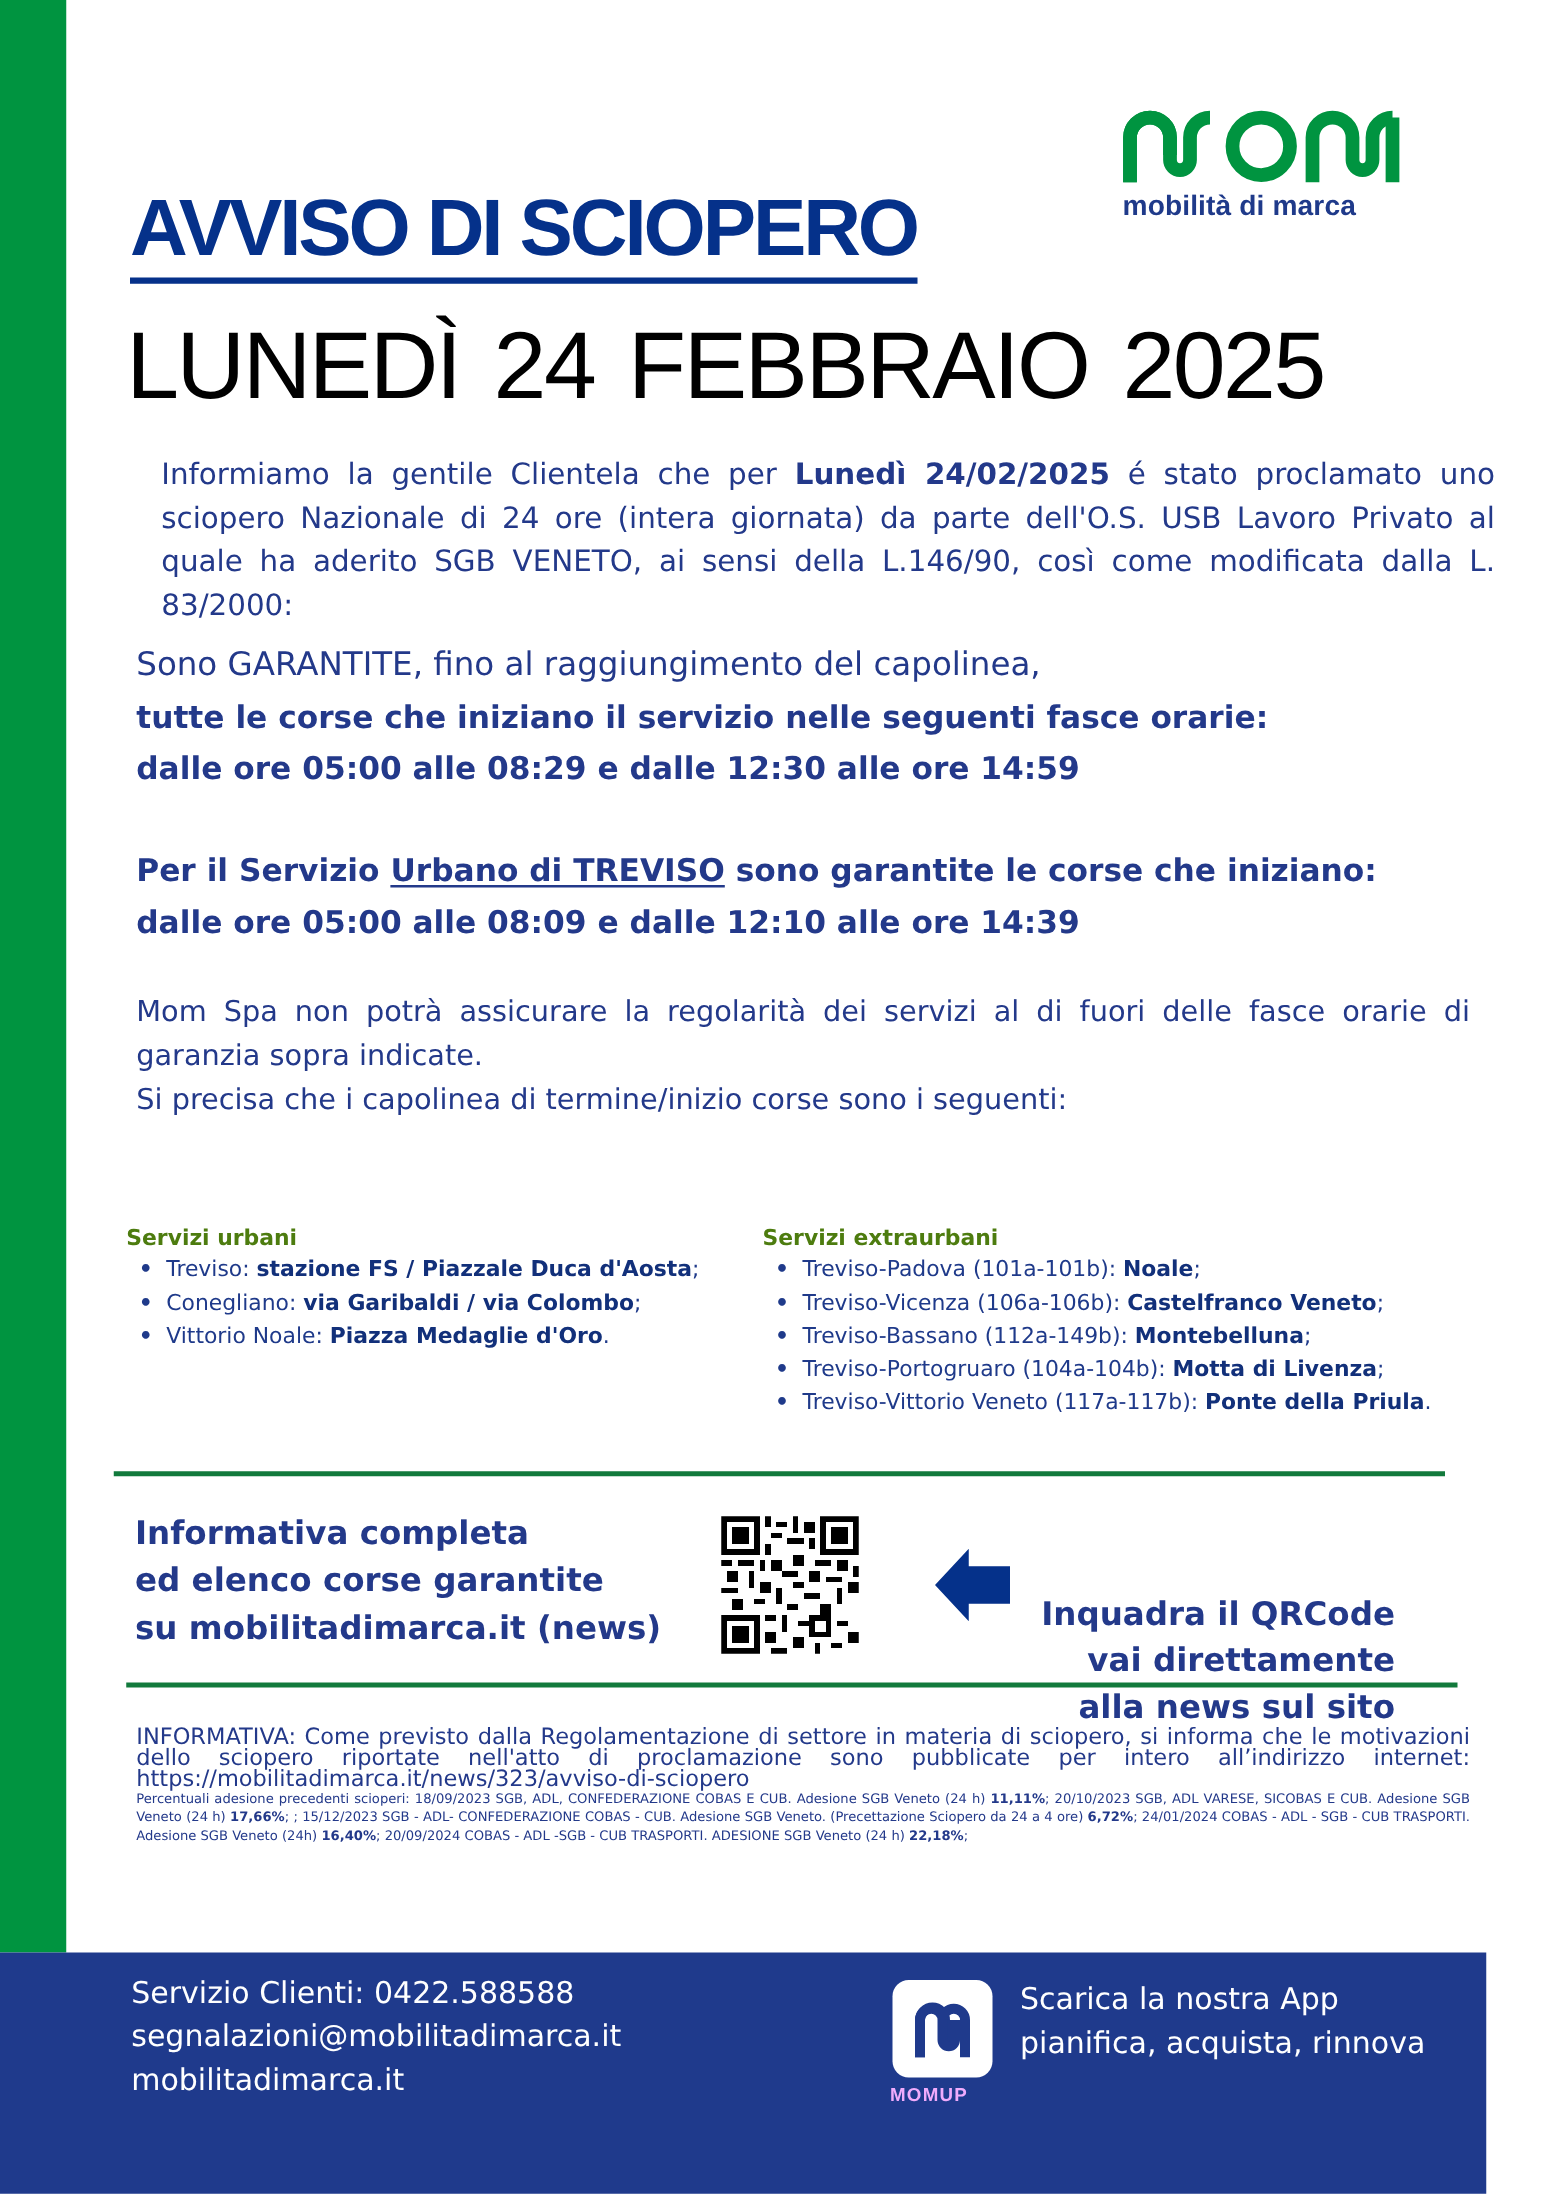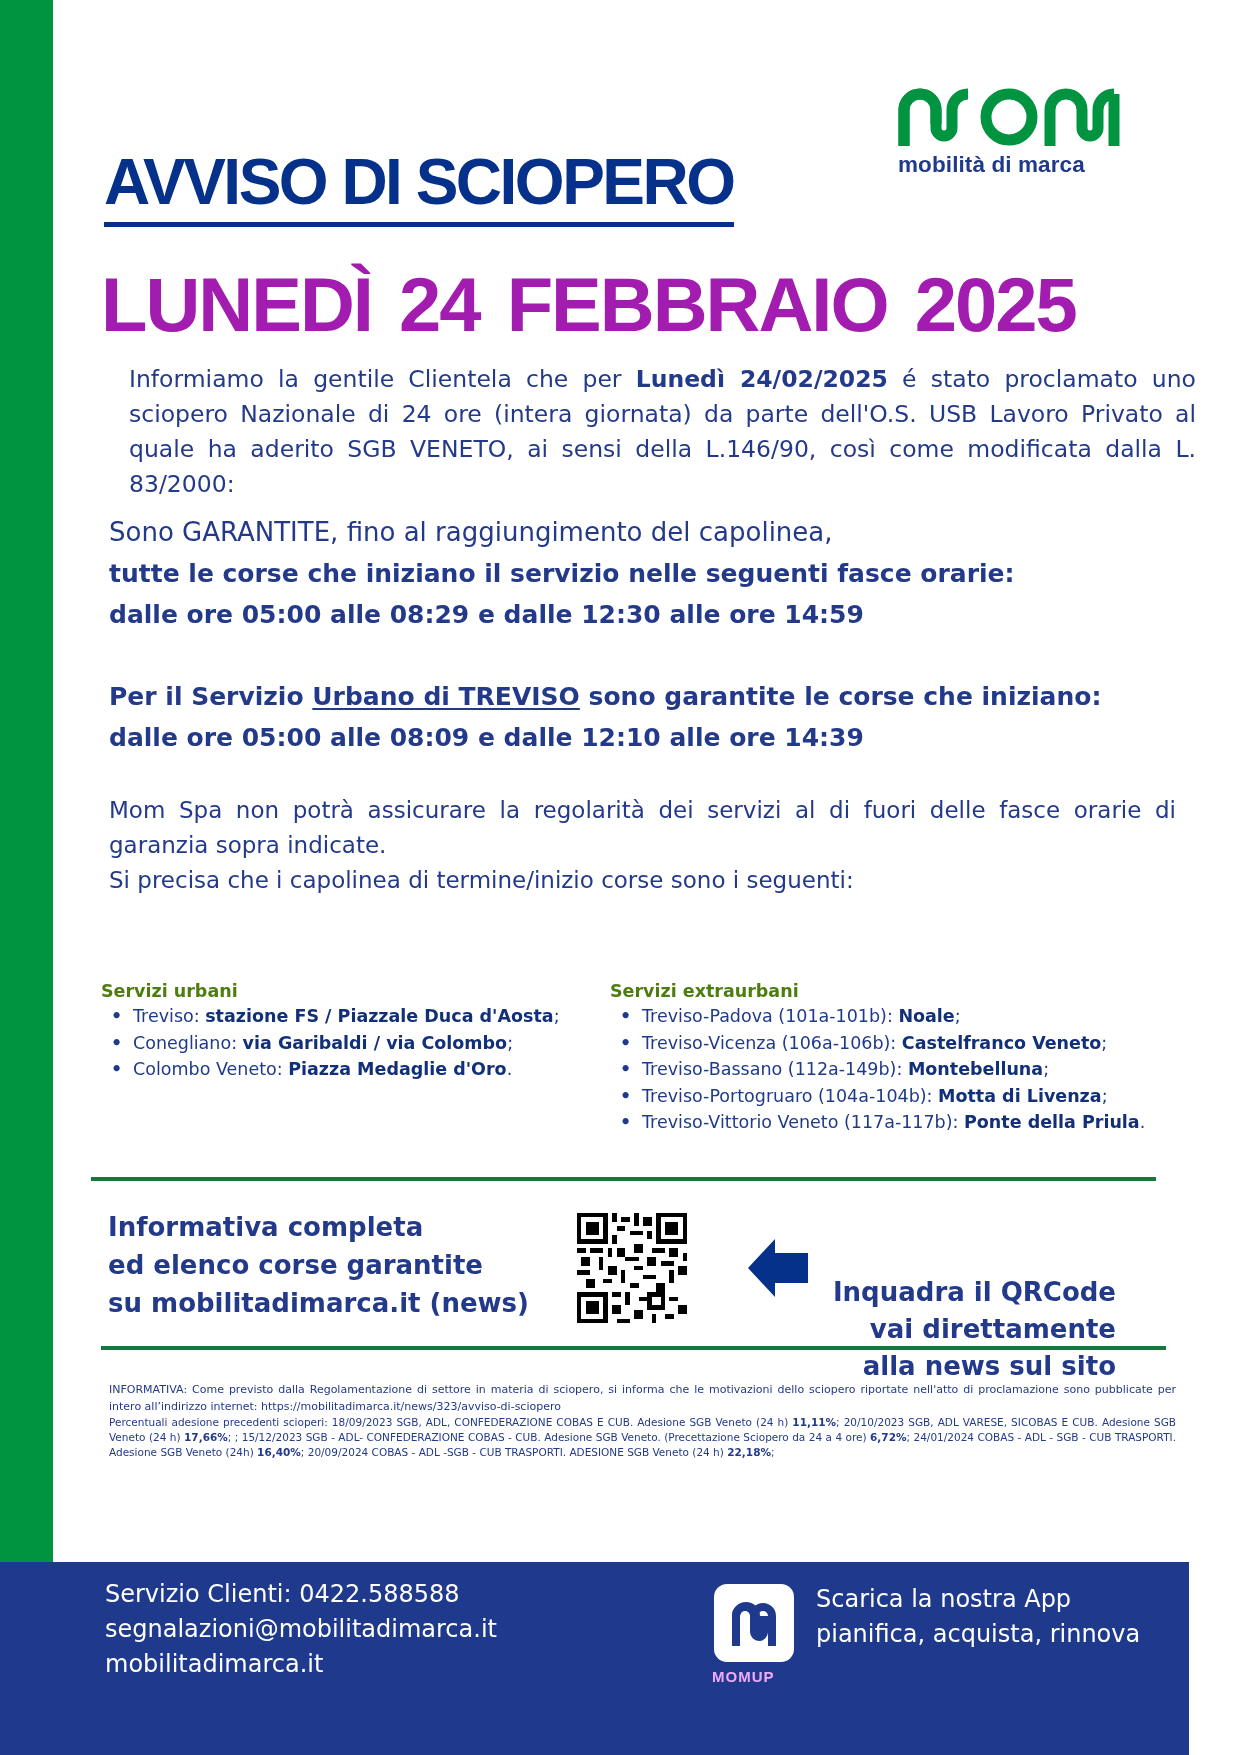--- a/index.html
+++ b/index.html
@@ -25,10 +25,9 @@
   }
   .title-date {
     position:absolute; left:101px; top:255px;
-    font-family:"Liberation Sans", sans-serif; font-weight:bold; font-size:76px; letter-spacing:-2px;
-    color:#a21caf; line-height:1; white-space:nowrap;
+    font-family:"Liberation Sans", sans-serif; font-weight:normal; font-size:76px; letter-spacing:-2px;
+    color:#000000; line-height:1; white-space:nowrap;
     word-spacing:8px;
-    margin-top:12px;
   }
 
   

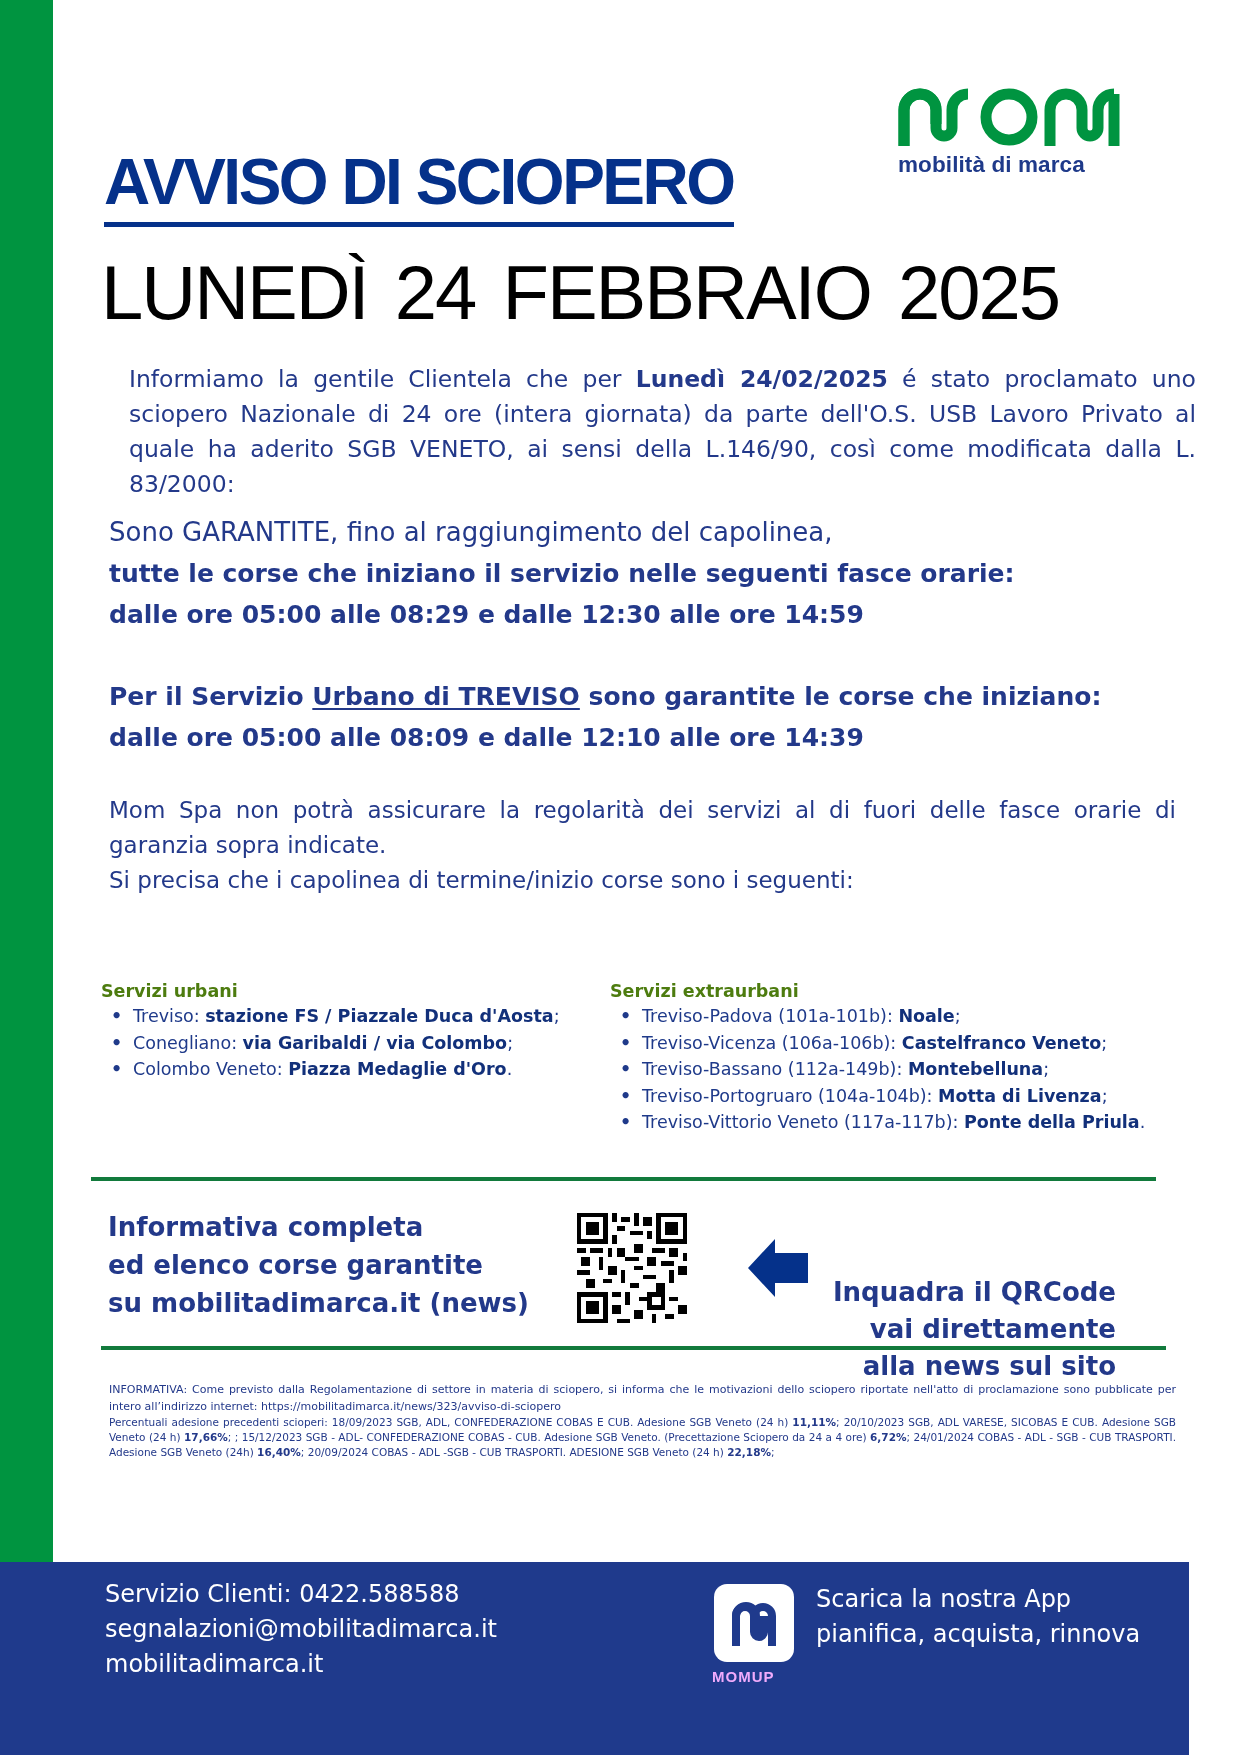--- a/index.html
+++ b/index.html
@@ -123,7 +123,7 @@
     <ul>
       <li><span>Treviso: </span><b>stazione FS / Piazzale Duca d'Aosta</b><span>;</span></li>
       <li><span>Conegliano: </span><b>via Garibaldi / via Colombo</b><span>;</span></li>
-      <li><span>Colombo Veneto: </span><b>Piazza Medaglie d'Oro</b><span>.</span></li>
+      <li><span>Vittorio Noale: </span><b>Piazza Medaglie d'Oro</b><span>.</span></li>
     </ul>
   </div>
   <div class="col col-ext">

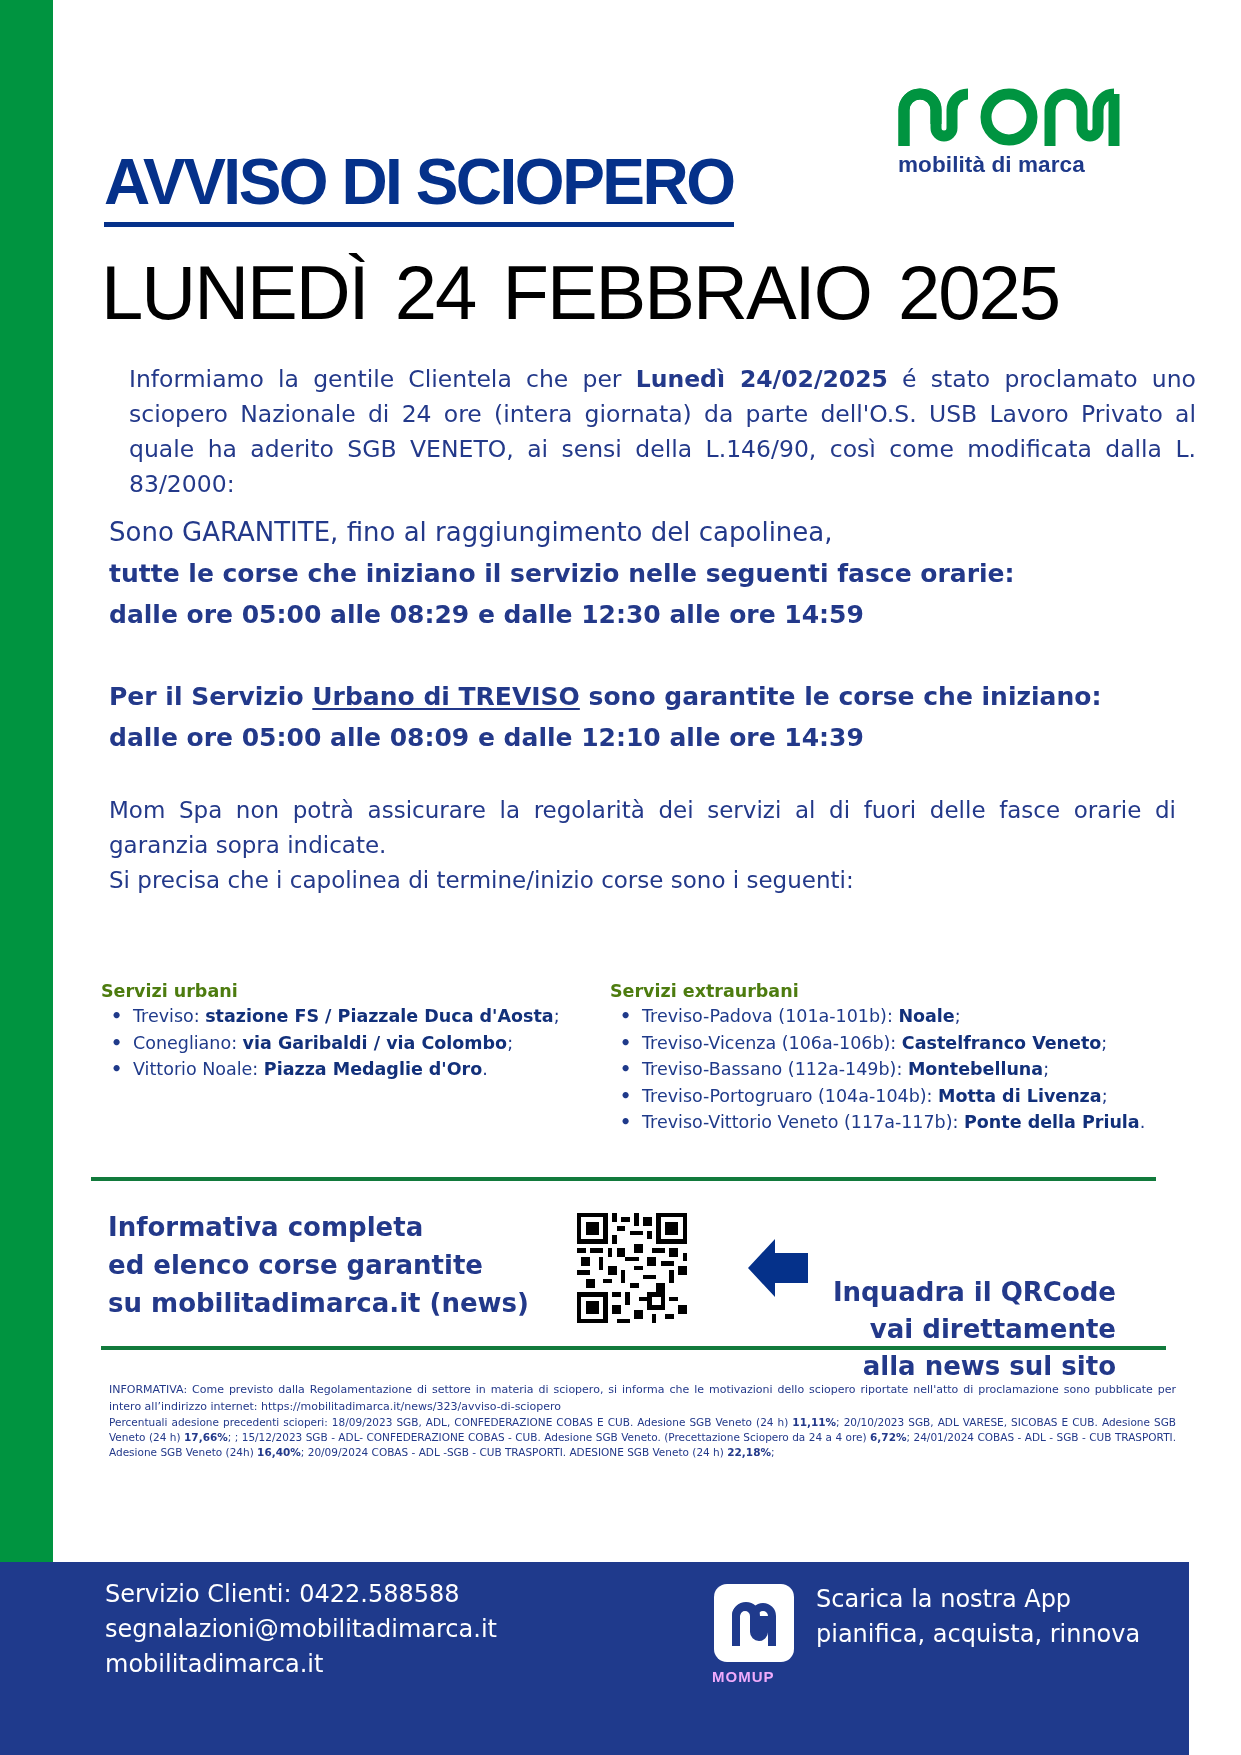--- a/index.html
+++ b/index.html
@@ -63,7 +63,7 @@
 
   
   .fine { position:absolute; left:109px; top:1381px; width:1067px; color:#23398a; }
-  .fine .l1 { font-size:11px; line-height:17px; text-align:justify; }
+  .fine .l1 { font-size:18px; line-height:17px; text-align:justify; }
   .fine .l2 { font-size:10.5px; line-height:15px; text-align:justify; }
 
   

